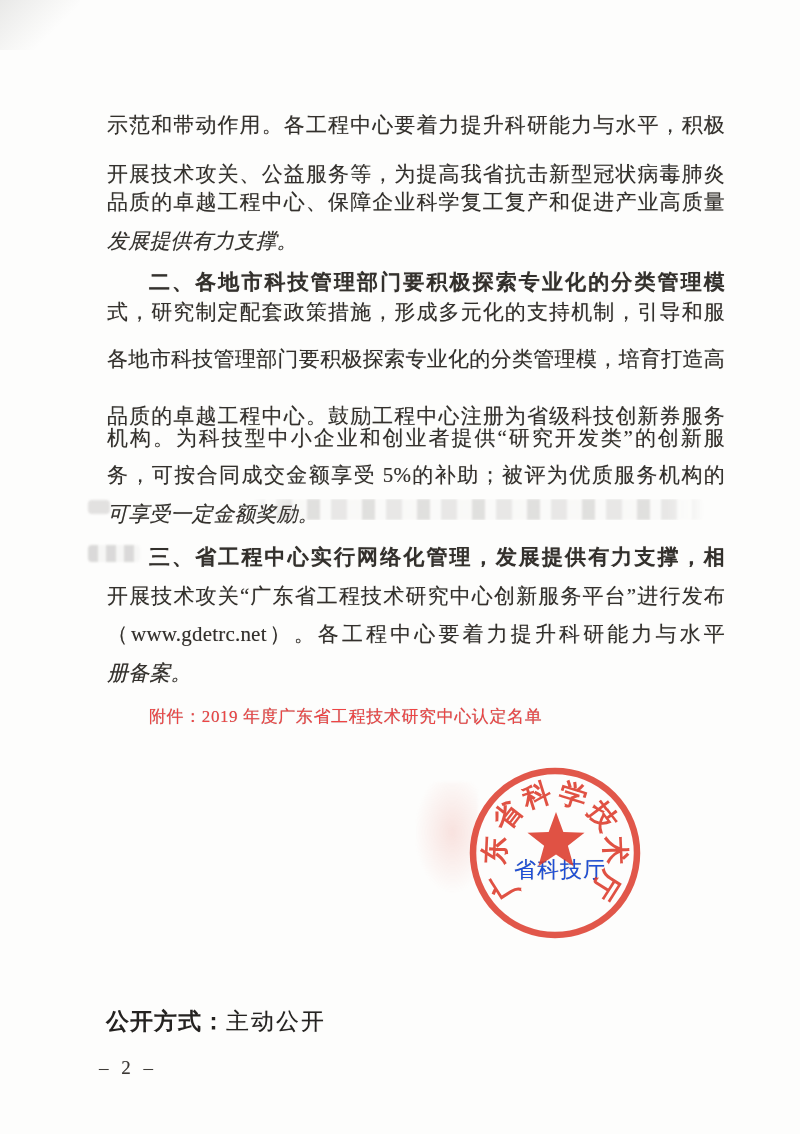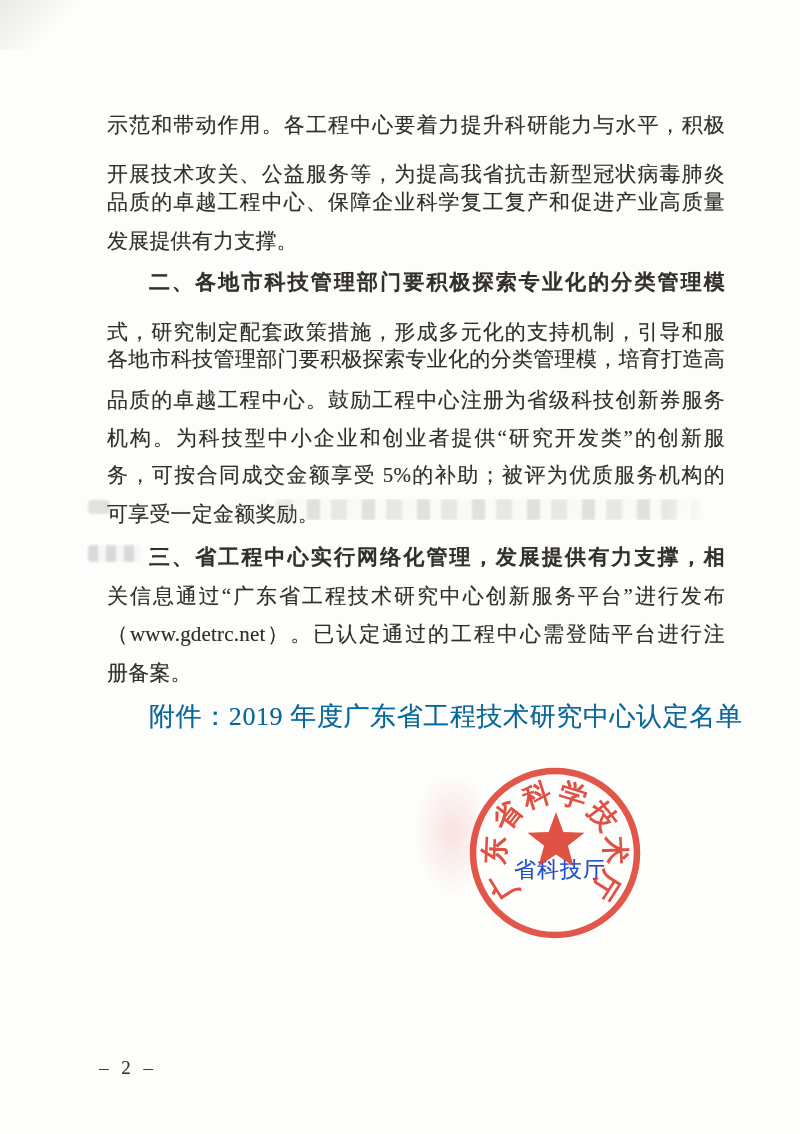--- a/index.html
+++ b/index.html
@@ -61,7 +61,7 @@
     color: #33302c;
     text-shadow: 0 0 0.7px rgba(51,48,44,0.45);
   }
-  .bl.lastline { text-align-last: left; white-space: normal; }
+  .bl.lastline { text-align-last: left; white-space: normal; font-style: italic; }
   .bl.firstline { padding-left: 42px; font-weight: bold; }
 
   .attach-line {

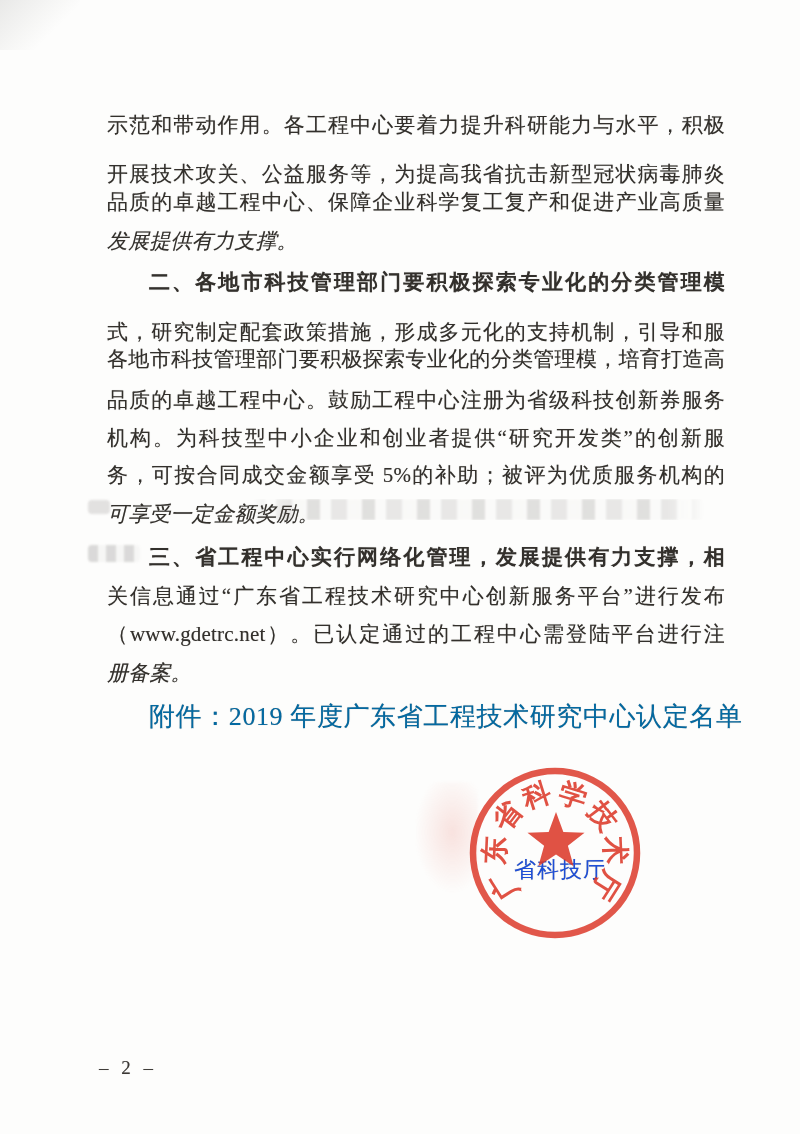--- a/index.html
+++ b/index.html
@@ -127,7 +127,7 @@
 
   <div>
     <div class="bl firstline" style="top:263px">二、各地市科技管理部门要积极探索专业化的分类管理模</div>
-    <div class="bl" style="top:313px">式，研究制定配套政策措施，形成多元化的支持机制，引导和服</div>
+    <div class="bl" style="top:293px">式，研究制定配套政策措施，形成多元化的支持机制，引导和服</div>
     <div class="bl" style="top:340.2px">各地市科技管理部门要积极探索专业化的分类管理模，培育打造高</div>
     <div class="bl" style="top:381px">品质的卓越工程中心。鼓励工程中心注册为省级科技创新券服务</div>
     <div class="bl" style="top:419px">机构。为科技型中小企业和创业者提供“研究开发类”的创新服</div>

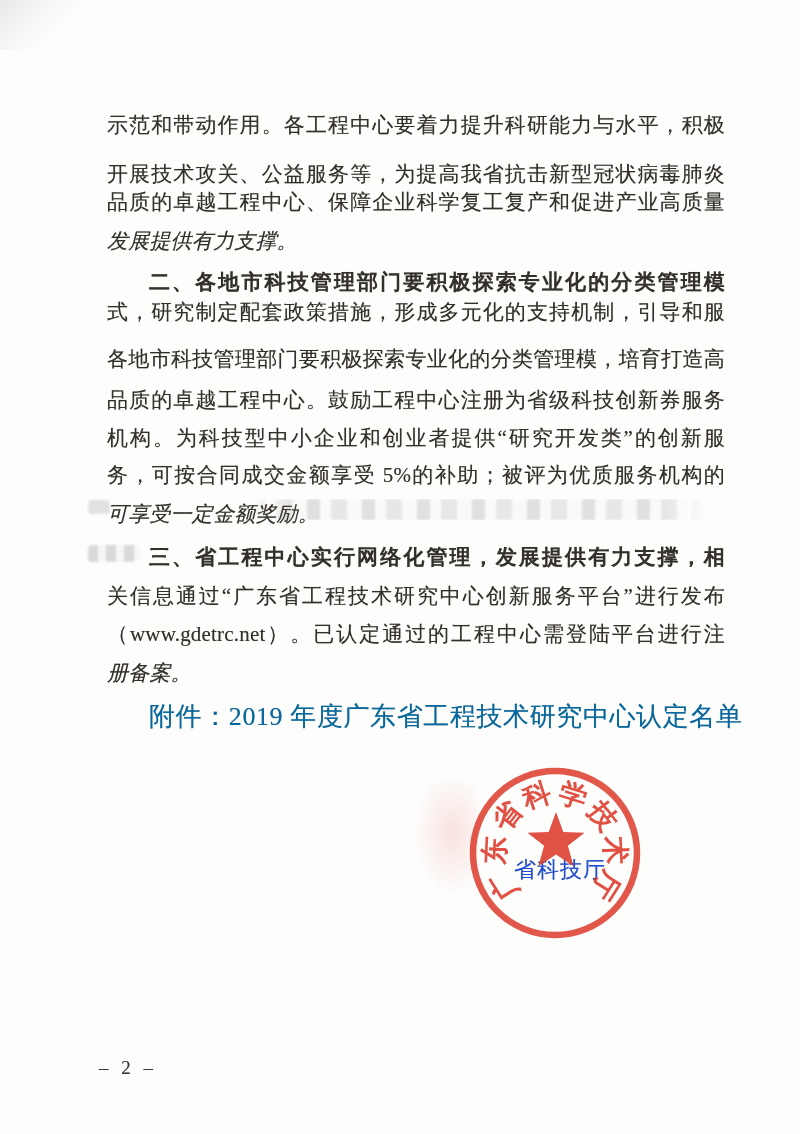--- a/index.html
+++ b/index.html
@@ -129,7 +129,7 @@
     <div class="bl firstline" style="top:263px">二、各地市科技管理部门要积极探索专业化的分类管理模</div>
     <div class="bl" style="top:293px">式，研究制定配套政策措施，形成多元化的支持机制，引导和服</div>
     <div class="bl" style="top:340.2px">各地市科技管理部门要积极探索专业化的分类管理模，培育打造高</div>
-    <div class="bl" style="top:381px">品质的卓越工程中心。鼓励工程中心注册为省级科技创新券服务</div>
+    <div class="bl" style="top:397px">品质的卓越工程中心。鼓励工程中心注册为省级科技创新券服务</div>
     <div class="bl" style="top:419px">机构。为科技型中小企业和创业者提供“研究开发类”的创新服</div>
     <div class="bl" style="top:456px">务，可按合同成交金额享受 5%的补助；被评为优质服务机构的</div>
     <div class="bl lastline" style="top:494.6px">可享受一定金额奖励。</div>

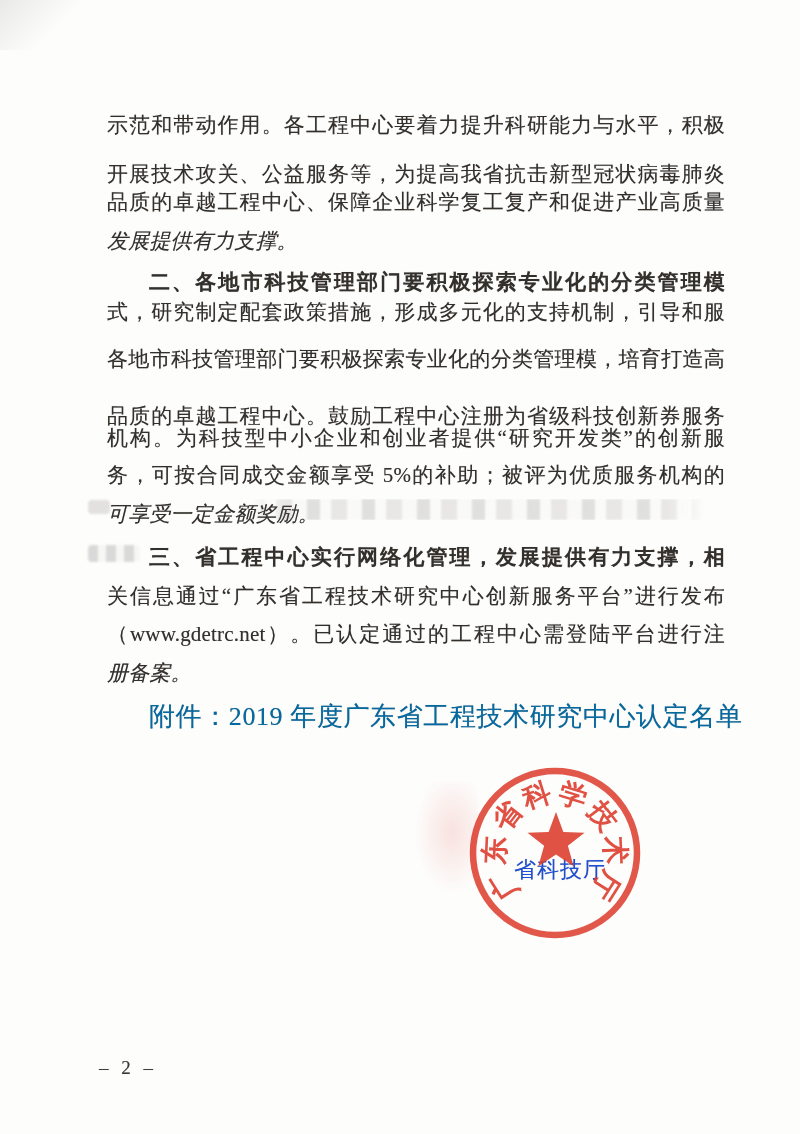--- a/index.html
+++ b/index.html
@@ -141,7 +141,7 @@
 
   <div>
     <div class="bl firstline" style="top:538px">三、省工程中心实行网络化管理，发展提供有力支撑，相</div>
-    <div class="bl" style="top:576.6px">关信息通过“广东省工程技术研究中心创新服务平台”进行发布</div>
+    <div class="bl" style="top:576.6px">开展技术攻关“广东省工程技术研究中心创新服务平台”进行发布</div>
     <div class="bl" style="top:615.2px">（www.gdetrc.net）。已认定通过的工程中心需登陆平台进行注</div>
     <div class="bl lastline" style="top:653.8px">册备案。</div>
   </div>

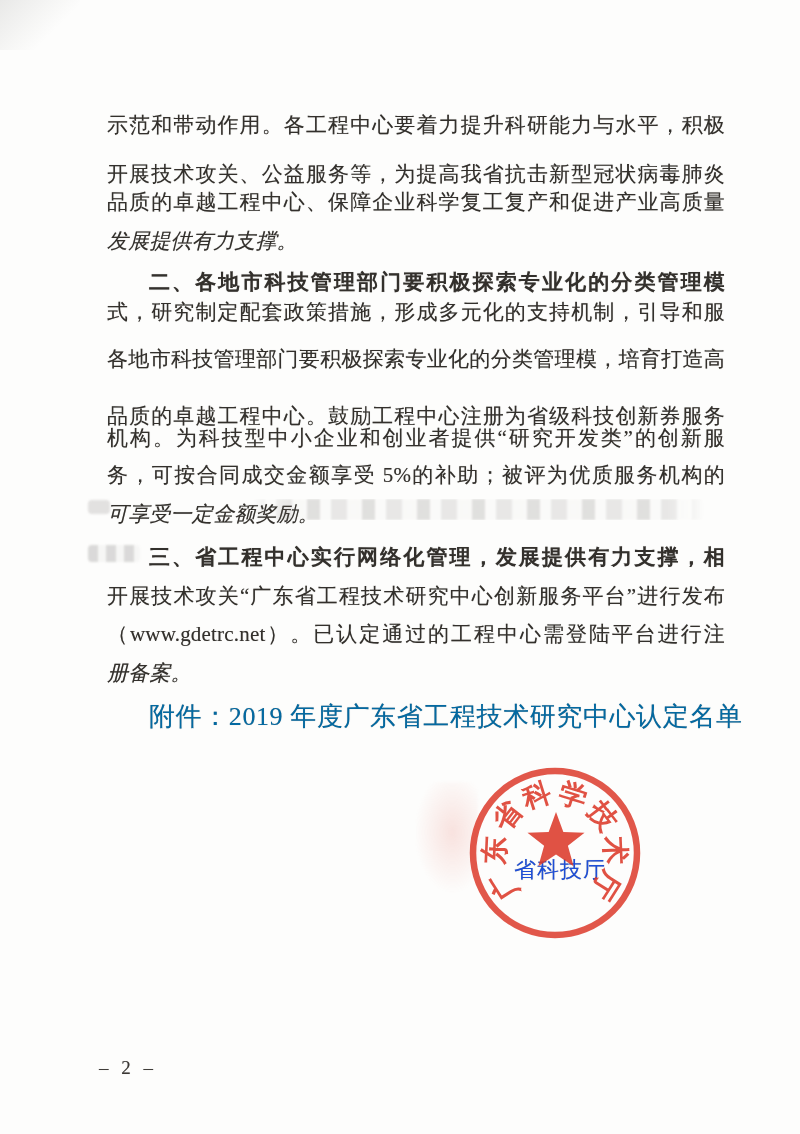--- a/index.html
+++ b/index.html
@@ -142,7 +142,7 @@
   <div>
     <div class="bl firstline" style="top:538px">三、省工程中心实行网络化管理，发展提供有力支撑，相</div>
     <div class="bl" style="top:576.6px">开展技术攻关“广东省工程技术研究中心创新服务平台”进行发布</div>
-    <div class="bl" style="top:615.2px">（www.gdetrc.net）。已认定通过的工程中心需登陆平台进行注</div>
+    <div class="bl" style="top:615.2px">（www.gdetrc.net）。各工程中心要着力提升科研能力与水平</div>
     <div class="bl lastline" style="top:653.8px">册备案。</div>
   </div>
 

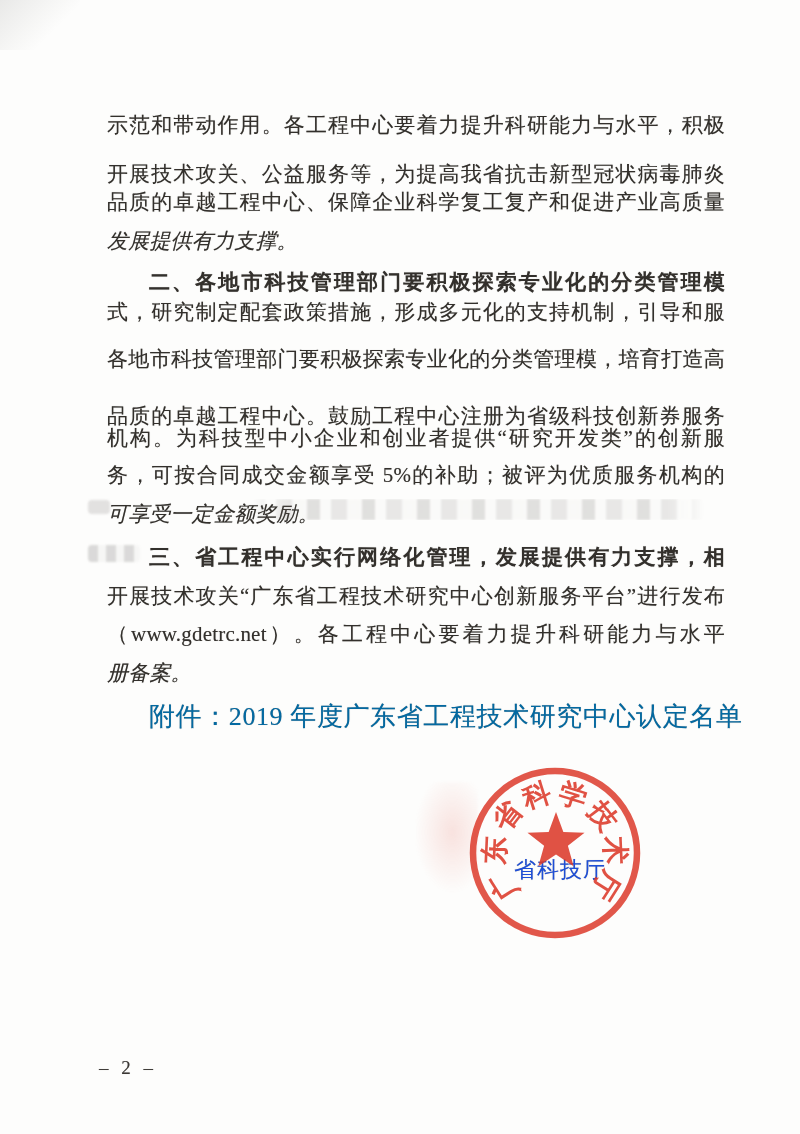--- a/index.html
+++ b/index.html
@@ -66,8 +66,8 @@
 
   .attach-line {
     position: absolute; left: 149px; top: 703px;
-    font-size: 26px; line-height: 27px; letter-spacing: 0.6px;
-    color: #0369a1; text-shadow: 0 0 0.7px rgba(51,48,44,0.45);
+    font-size: 17px; line-height: 27px; letter-spacing: 0.6px;
+    color: #ef4444; text-shadow: 0 0 0.7px rgba(51,48,44,0.45);
   }
 
   .signature {

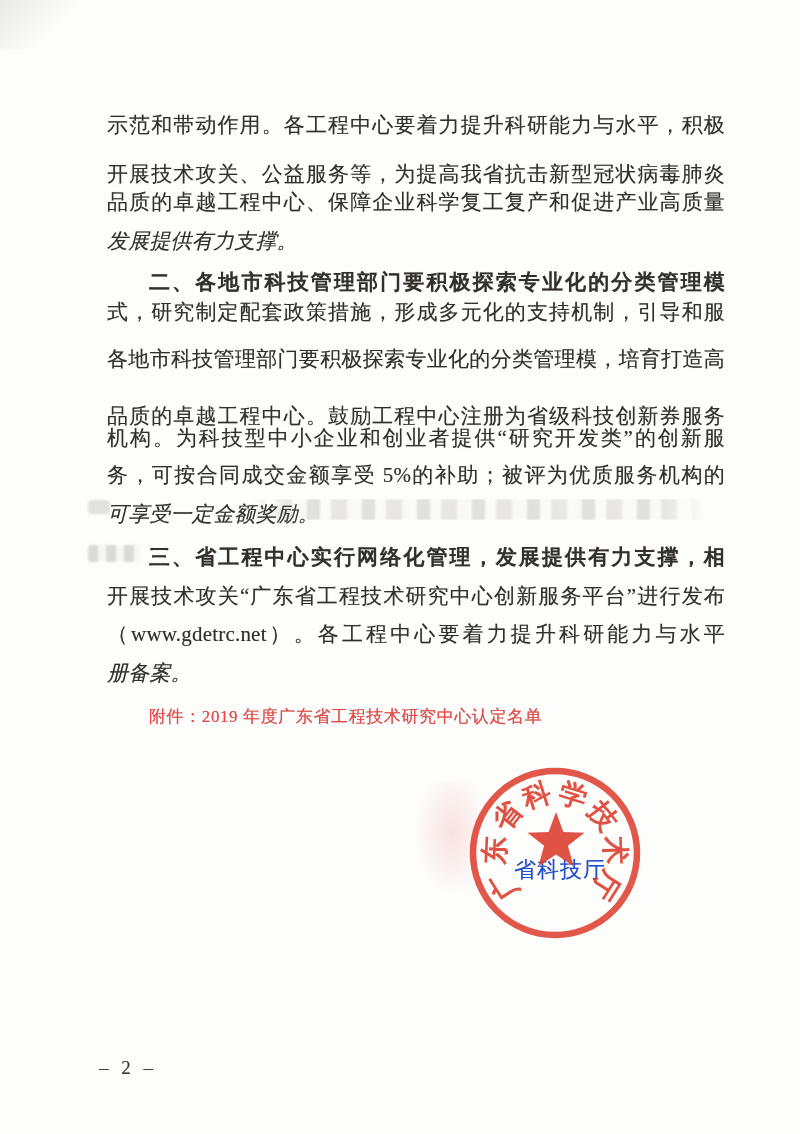--- a/index.html
+++ b/index.html
@@ -167,6 +167,9 @@
     </g>
   </svg>
 
+  <div class="footer-publicity">
+    <span class="label">公开方式：</span><span class="value">主动公开</span>
+  </div>
 
   <div class="page-number">– 2 –</div>
 

